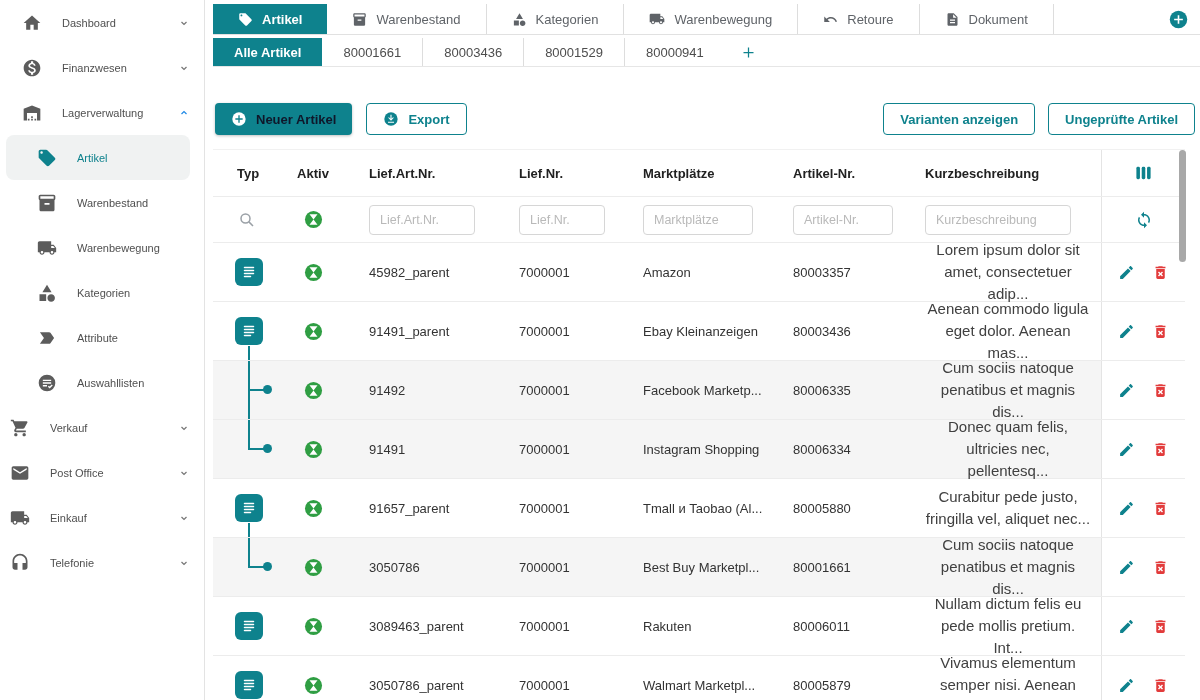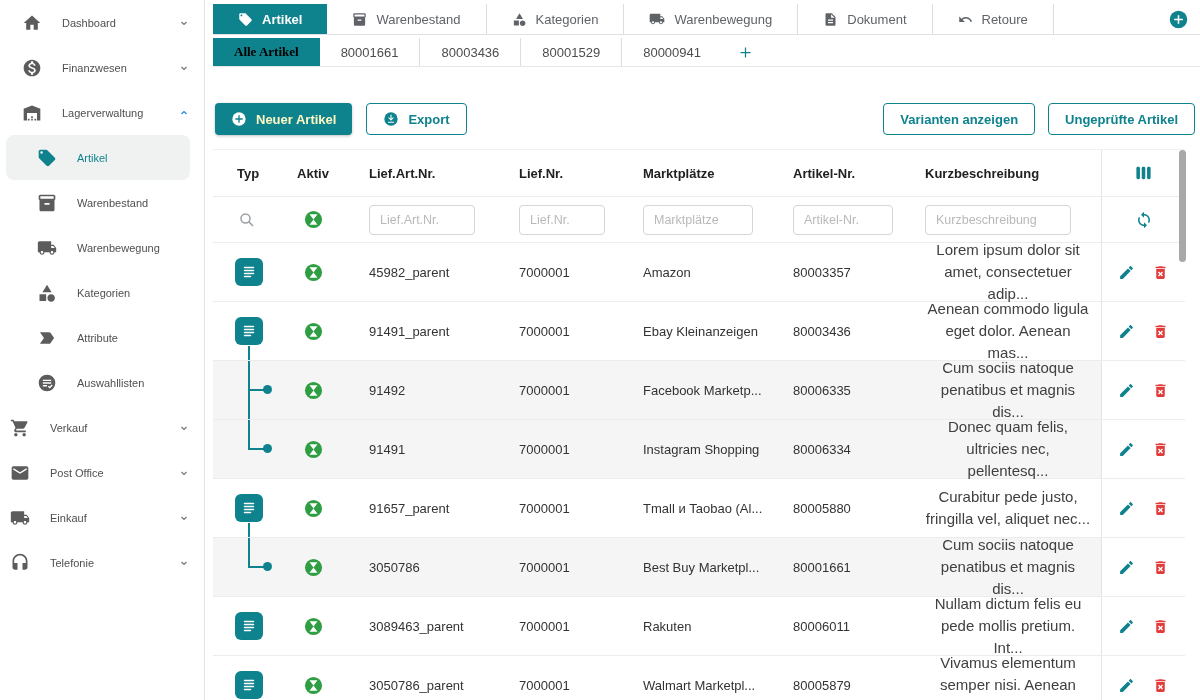--- a/index.html
+++ b/index.html
@@ -228,15 +228,15 @@
       </div>
       <div class="tab">
         <svg class="ic" width="15" height="15" viewBox="0 0 24 24">
-            <path d="M14 2H6c-1.1 0-1.99.9-1.99 2L4 20c0 1.1.89 2 1.99 2H18c1.1 0 2-.9 2-2V8l-6-6zm2 16H8v-2h8v2zm0-4H8v-2h8v2zm-3-5V3.5L18.5 9H13z"></path>
-          </svg>
-        <span>Dokument</span>
+            <path d="M12.5 8c-2.65 0-5.05.99-6.9 2.6L2 7v9h9l-3.62-3.62c1.39-1.16 3.16-1.88 5.12-1.88 3.54 0 6.55 2.31 7.6 5.5l2.37-.78C21.08 11.03 17.15 8 12.5 8z"></path>
+          </svg>
+        <span>Retoure</span>
       </div>
       <div class="tab">
         <svg class="ic" width="15" height="15" viewBox="0 0 24 24">
-            <path d="M12.5 8c-2.65 0-5.05.99-6.9 2.6L2 7v9h9l-3.62-3.62c1.39-1.16 3.16-1.88 5.12-1.88 3.54 0 6.55 2.31 7.6 5.5l2.37-.78C21.08 11.03 17.15 8 12.5 8z"></path>
-          </svg>
-        <span>Retoure</span>
+            <path d="M14 2H6c-1.1 0-1.99.9-1.99 2L4 20c0 1.1.89 2 1.99 2H18c1.1 0 2-.9 2-2V8l-6-6zm2 16H8v-2h8v2zm0-4H8v-2h8v2zm-3-5V3.5L18.5 9H13z"></path>
+          </svg>
+        <span>Dokument</span>
       </div>
       <span class="tab-add">
         <svg width="19" height="19" viewBox="0 0 24 24">

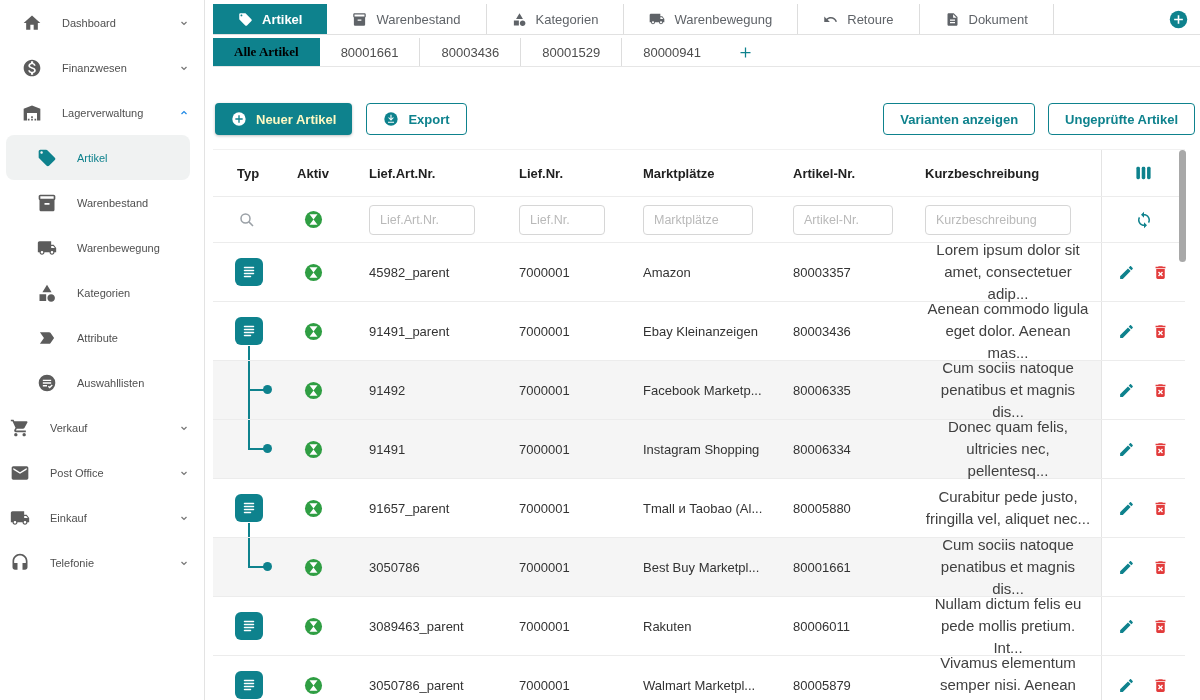--- a/index.html
+++ b/index.html
@@ -29,7 +29,7 @@
   .tab-add{margin-left:auto;align-self:center;margin-right:12px;cursor:pointer;display:flex;}
   .subtabbar{margin-top:3px;height:28px;display:flex;align-items:stretch;border-bottom:1px solid #e6e6e6;}
   .subtab{display:flex;align-items:center;padding:0 21px;font-size:13px;color:#4d4d4d;border-right:1px solid #ddd;cursor:pointer;white-space:nowrap;}
-  .subtab.active{background:#0e828d;color:#000000;font-weight:bold;border-right:none;font-family:Liberation Serif, serif;}
+  .subtab.active{background:#0e828d;color:#ffffff;font-weight:bold;border-right:none;}
   .subtab-add{display:flex;align-items:center;padding:0 16px;cursor:pointer;}
 
   

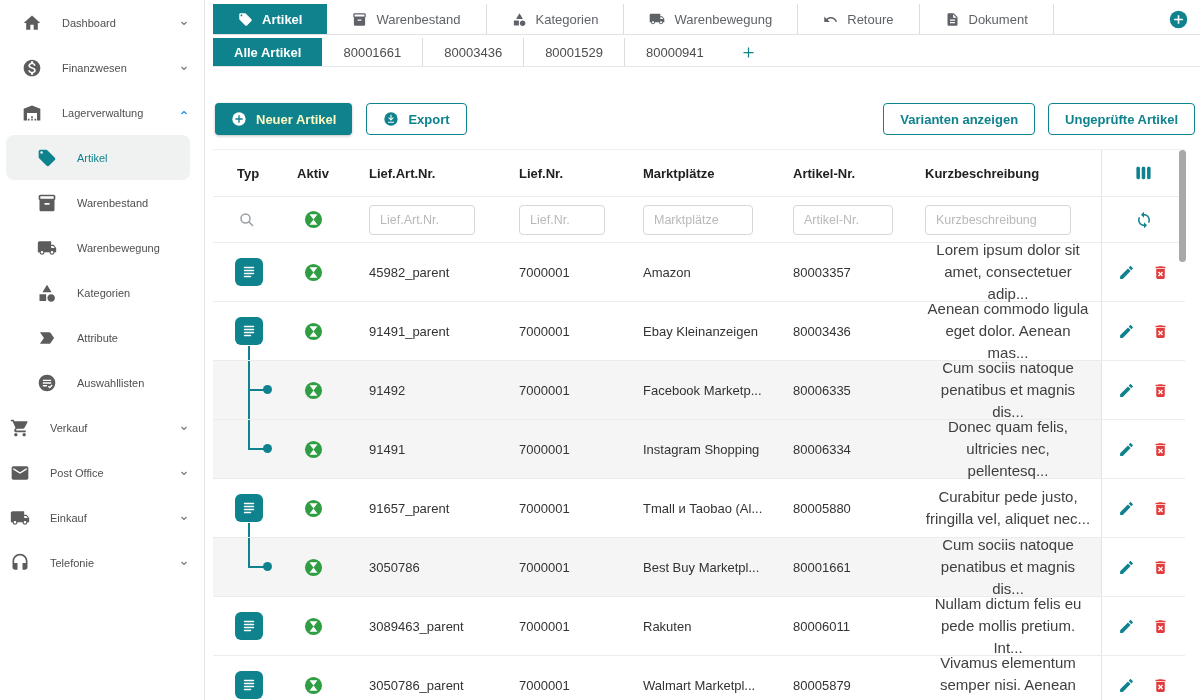--- a/index.html
+++ b/index.html
@@ -35,7 +35,7 @@
   
   .toolbar{margin:36px 5px 14px 2px;display:flex;align-items:center;}
   .btn{height:32px;border-radius:4px;font-size:13px;font-weight:bold;display:inline-flex;align-items:center;gap:9px;padding:0 16px;box-sizing:border-box;cursor:pointer;border:none;background:none;font-family:inherit;}
-  .btn-primary{background:#0e828d;color:#fef9c3;box-shadow:0 1px 3px rgba(0,0,0,.25);}
+  .btn-primary{background:#0e828d;color:#0f172a;box-shadow:0 1px 3px rgba(0,0,0,.25);}
   .btn-outline{border:1px solid #0e828d;color:#0e828d;background:#fff;}
   .ml14{margin-left:14px;}
   .toolbar-right{margin-left:auto;display:flex;gap:13px;}

